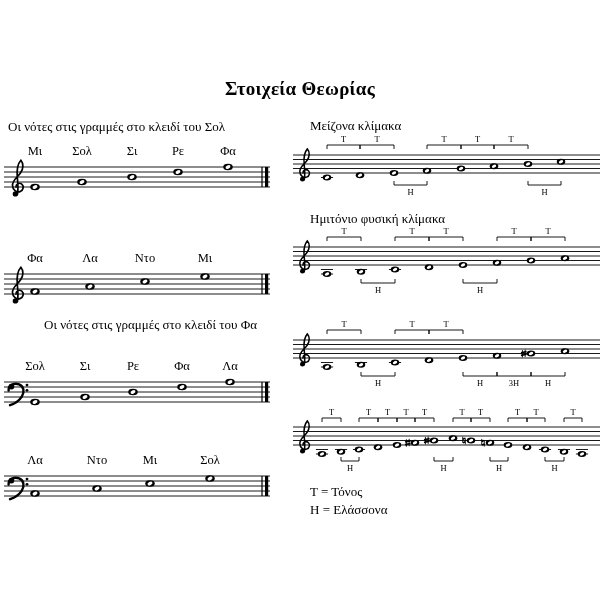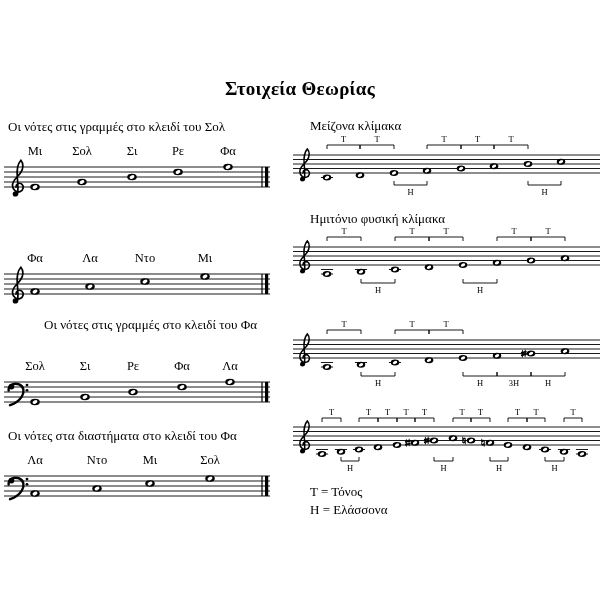--- a/index.html
+++ b/index.html
@@ -141,7 +141,6 @@
       <text x="226" y="14" text-anchor="middle" font-size="12.5" fill="#000">Λα</text>
     </svg>
 
-  <div class="heading" id="h-l4">Οι νότες στα διαστήματα στο κλειδί του Φα</div>
   <svg class="staff" id="svg-l4" width="270" height="70">
       <line x1="0" y1="26" x2="266" y2="26" stroke="#000" stroke-width="0.9"></line>
       <line x1="0" y1="31" x2="266" y2="31" stroke="#000" stroke-width="0.9"></line>

